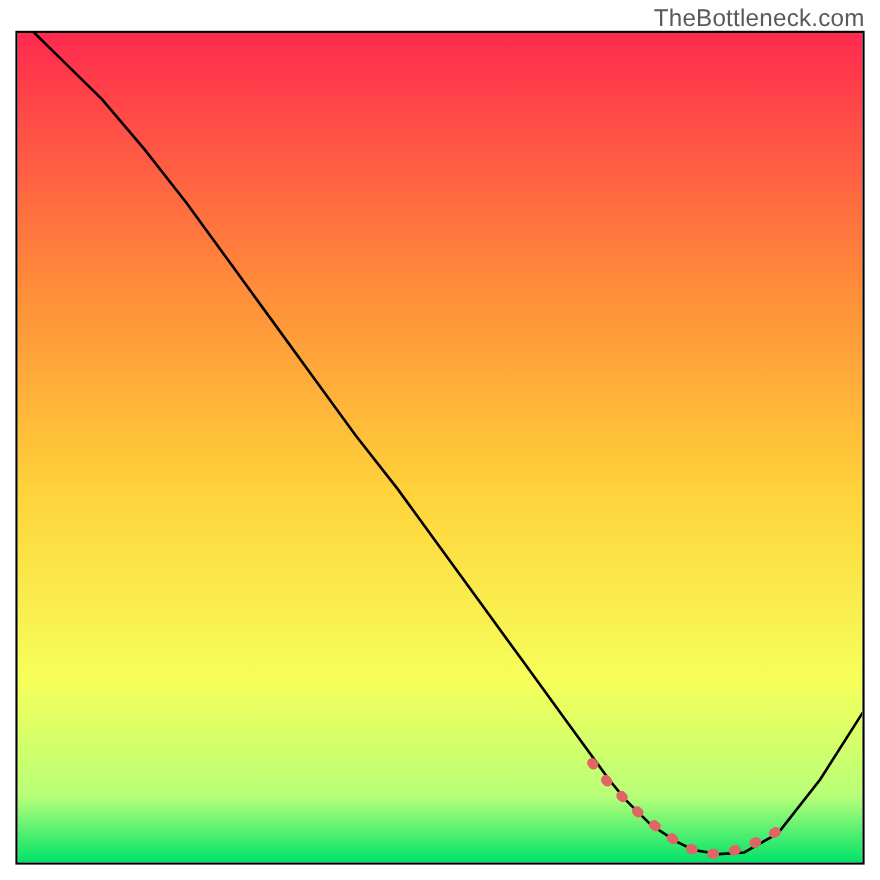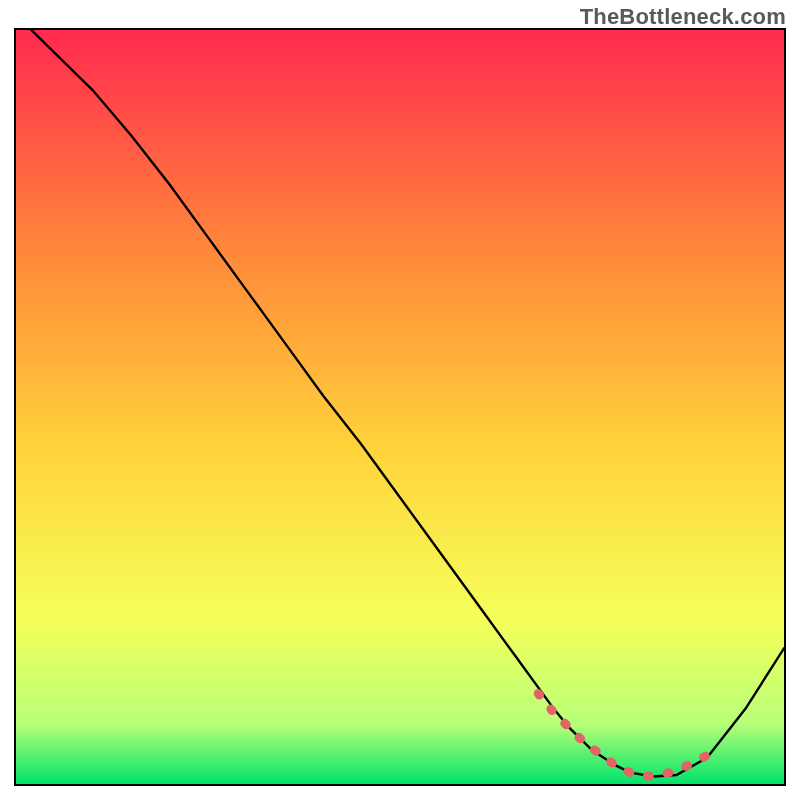--- a/index.html
+++ b/index.html
@@ -16,7 +16,7 @@
     top: 4px;
     right: 14px;
     font-size: 22px;
-    font-weight: 700;
+    font-weight: 400;
     color: #58595b;
     letter-spacing: 0.2px;
     z-index: 5;

